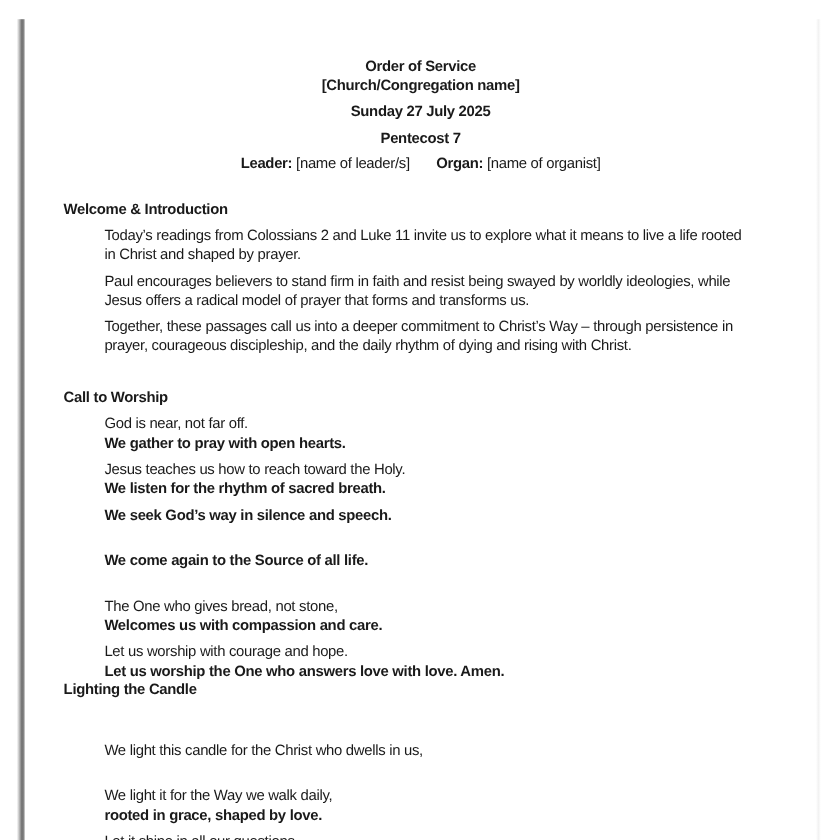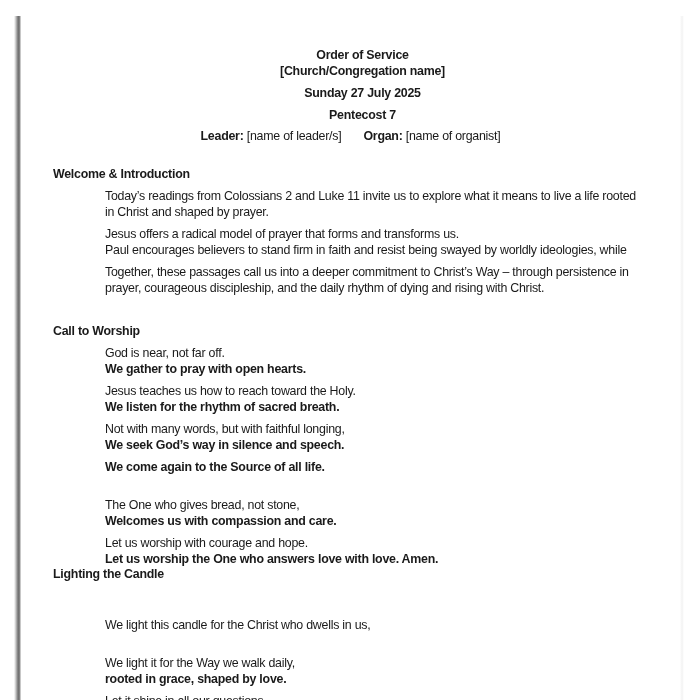--- a/index.html
+++ b/index.html
@@ -50,7 +50,7 @@
     }
     .center-line {
       position: absolute;
-      left: 12px;
+      left: 0;
       width: 659px;
       text-align: center;
       font-weight: bold;

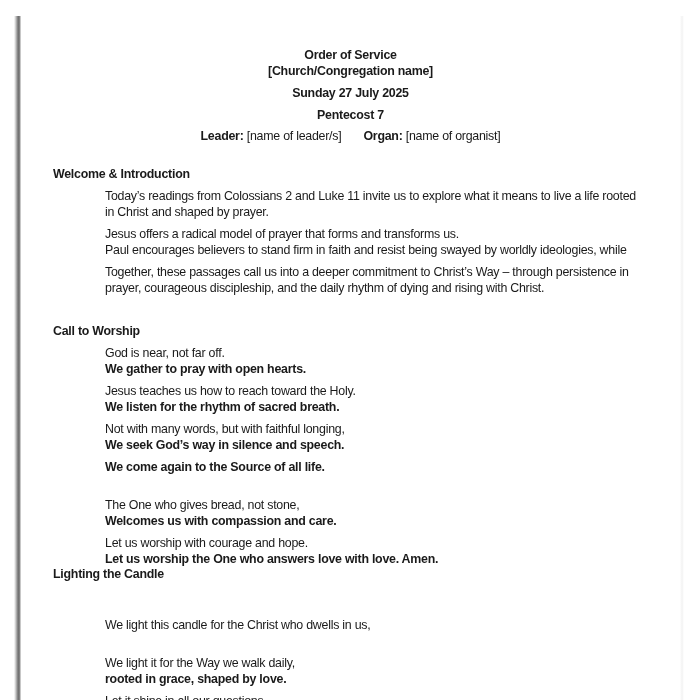--- a/index.html
+++ b/index.html
@@ -70,7 +70,7 @@
     }
     .para {
       position: absolute;
-      left: 84px;
+      left: 66px;
       width: 560px;
     }
     .para .l { display: block; white-space: nowrap; }

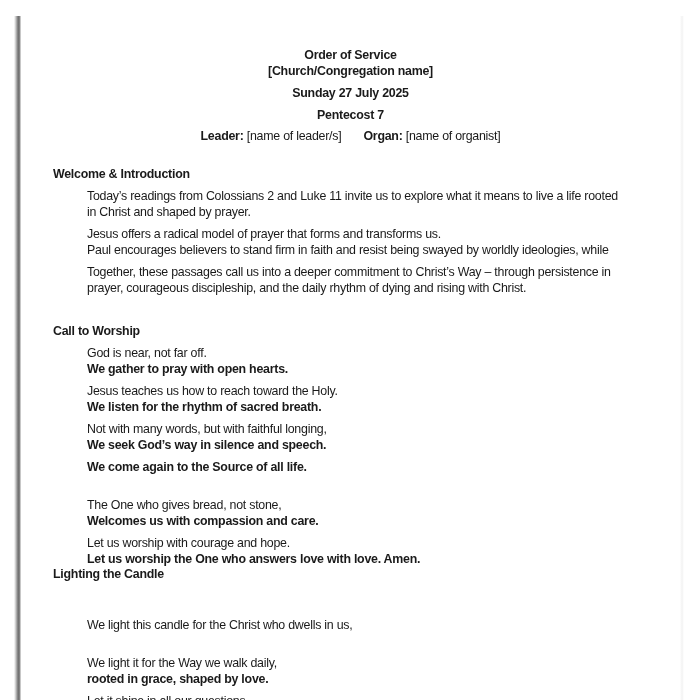--- a/index.html
+++ b/index.html
@@ -101,8 +101,8 @@
       <span class="l">in Christ and shaped by prayer.</span>
     </div>
     <div class="para" style="top:210px;">
+      <span class="l">Paul encourages believers to stand firm in faith and resist being swayed by worldly ideologies, while</span>
       <span class="l">Jesus offers a radical model of prayer that forms and transforms us.</span>
-      <span class="l">Paul encourages believers to stand firm in faith and resist being swayed by worldly ideologies, while</span>
     </div>
     <div class="para" style="top:248px;">
       <span class="l">Together, these passages call us into a deeper commitment to Christ’s Way – through persistence in</span>

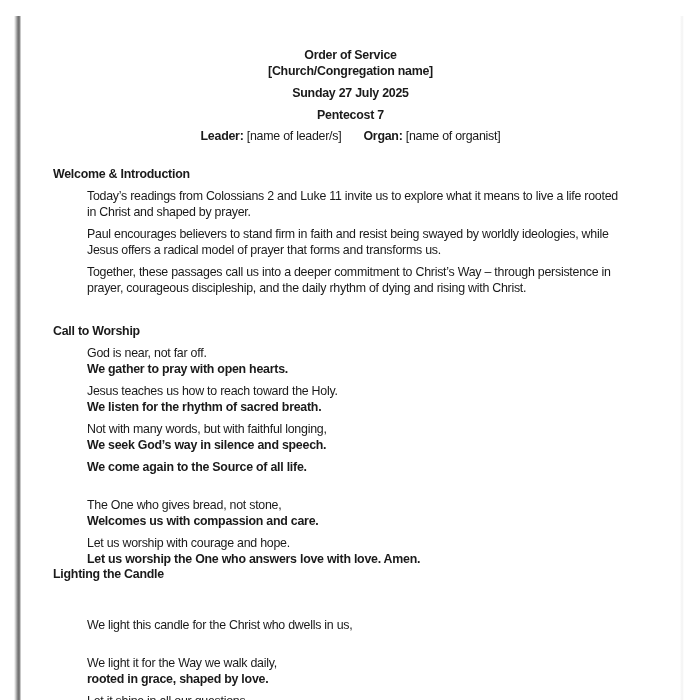--- a/index.html
+++ b/index.html
@@ -119,7 +119,6 @@
       <span class="l resp">We listen for the rhythm of sacred breath.</span>
     </div>
     <div class="para" style="top:405px;">
-      <span class="l">Not with many words, but with faithful longing,</span>
       <span class="l resp">We seek God’s way in silence and speech.</span>
     </div>
     <div class="para" style="top:443px;">

